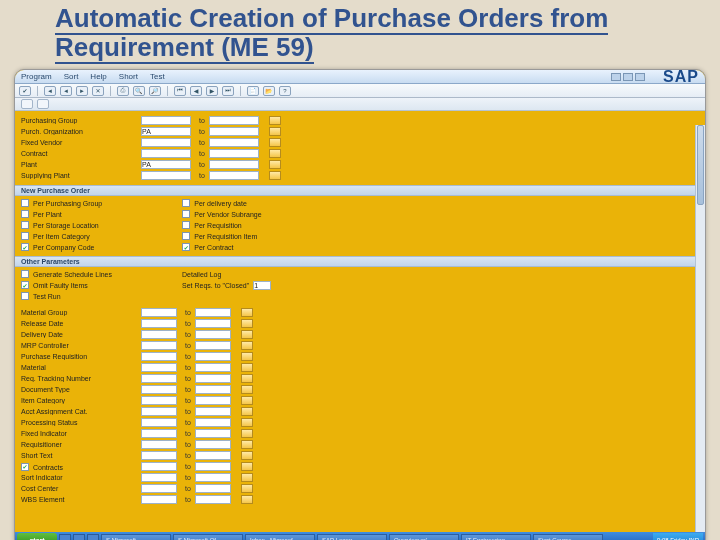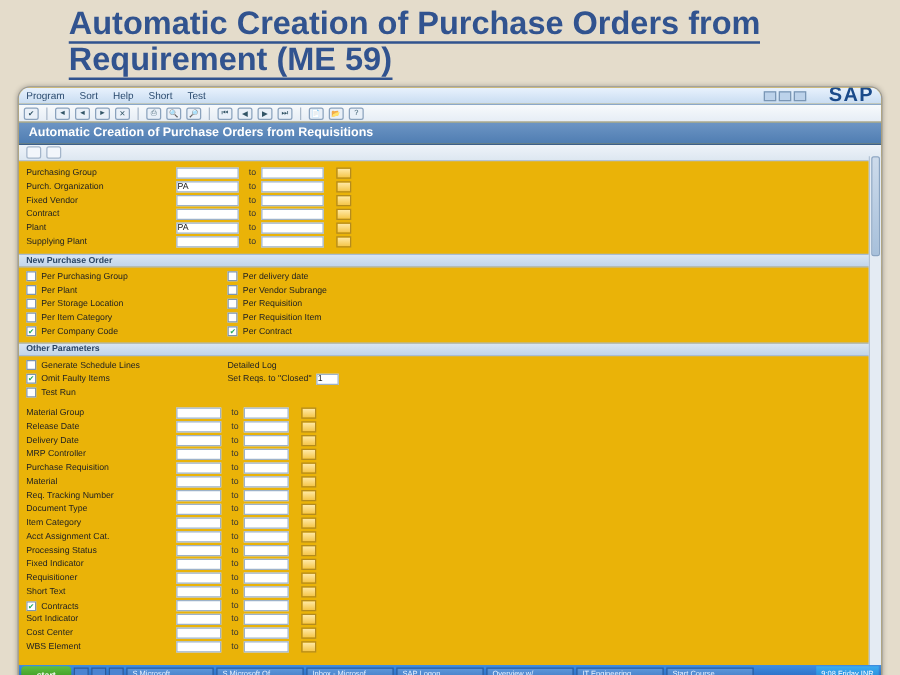--- a/index.html
+++ b/index.html
@@ -83,7 +83,6 @@
     <span class="tb">?</span>
   </div>
 
-  <div class="app-title">Automatic Creation of Purchase Orders from Requisitions</div>
 
   <div class="sub-toolbar">
     <span class="tb"></span>

